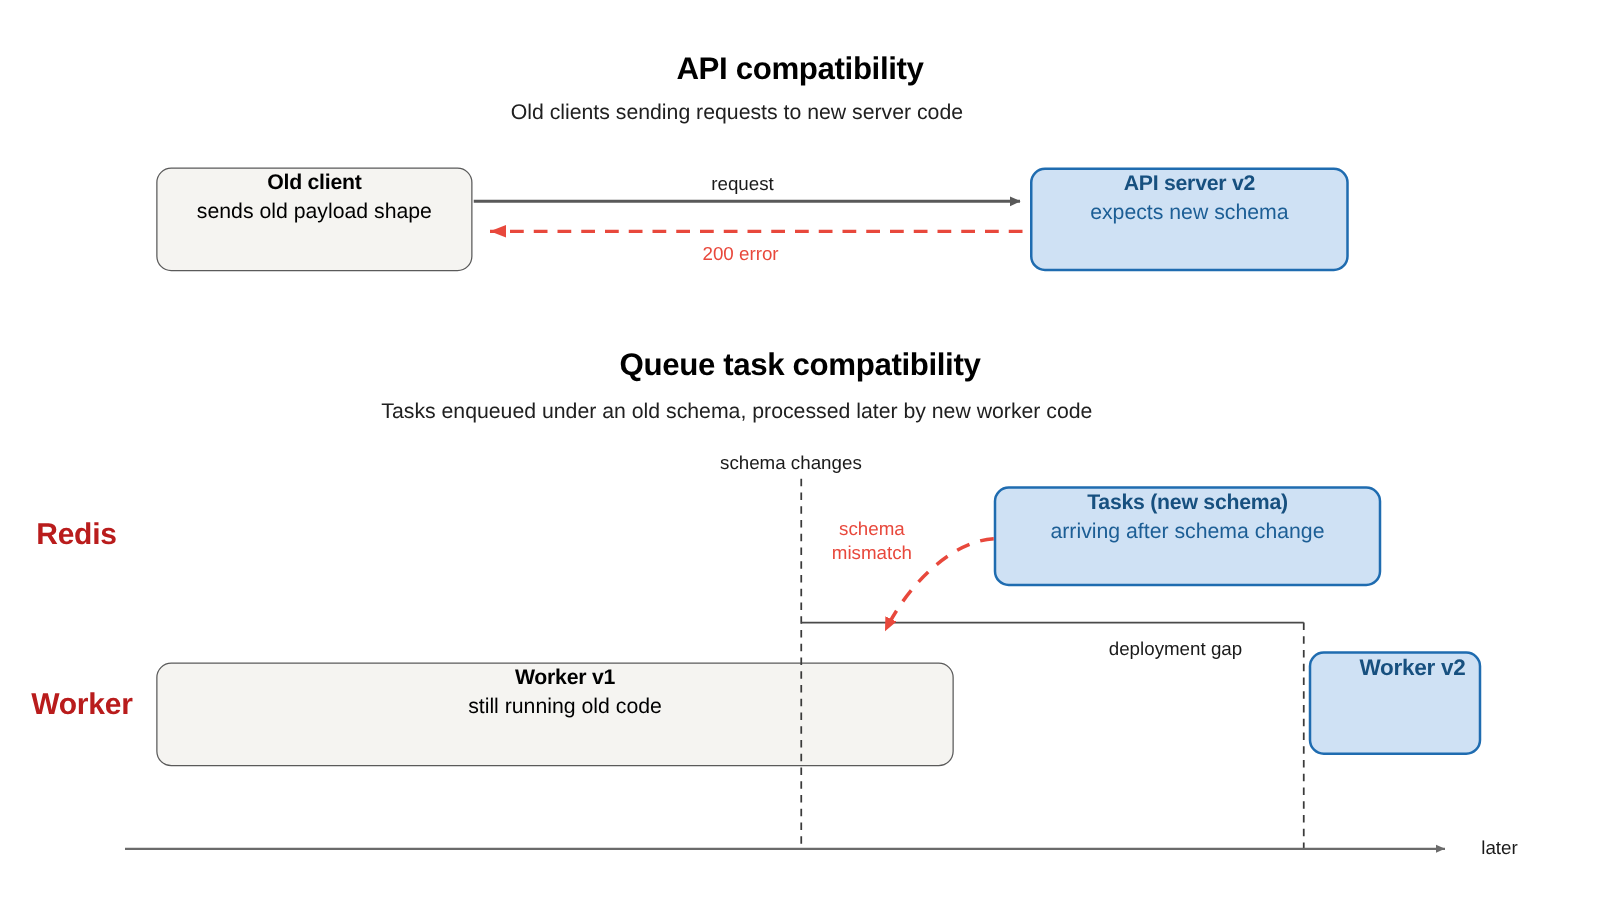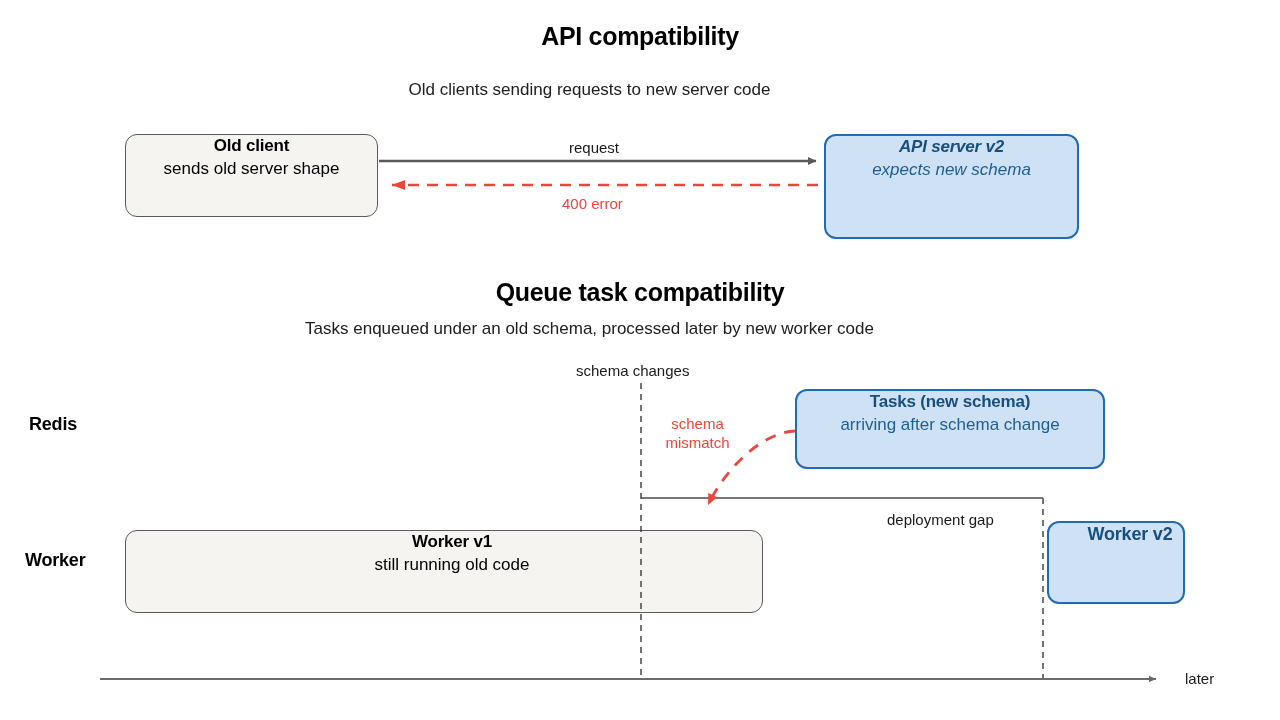--- a/index.html
+++ b/index.html
@@ -110,7 +110,7 @@
 
 <div class="stage">
 
-  <div class="section-title" style="left:0; top:22px;">API compatibility</div>
+  <div class="section-title" style="left:0; top:41px;">API compatibility</div>
   <div class="section-sub" style="left:0; top:80px;">Old clients sending requests to new server code</div>
 
   <div class="node grey" style="left:125px; top:134px; width:253px; height:83px;">

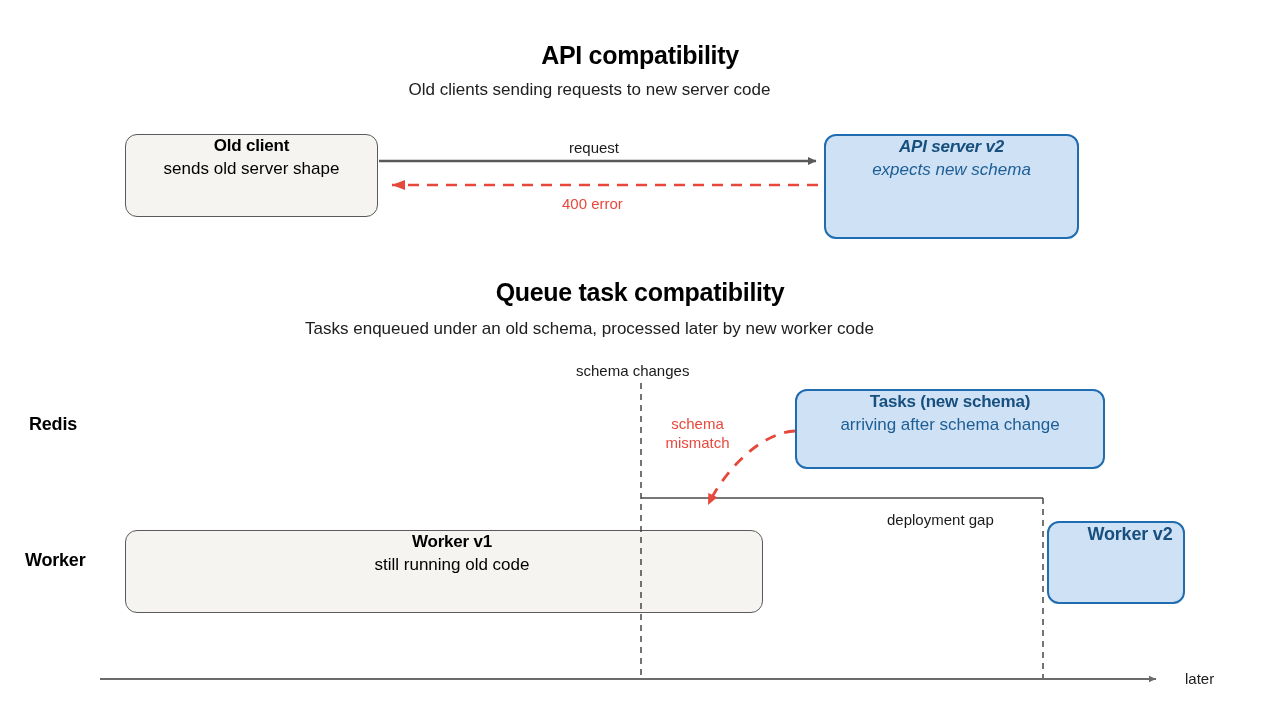--- a/index.html
+++ b/index.html
@@ -118,7 +118,7 @@
     <div class="t2">sends old server shape</div>
   </div>
 
-  <div class="node blue" style="left:824px; top:134px; width:255px; height:105px;font-style:italic;">
+  <div class="node blue" style="left:824px; top:134px; width:255px; height:83px;">
     <div class="t1">API server v2</div>
     <div class="t2">expects new schema</div>
   </div>

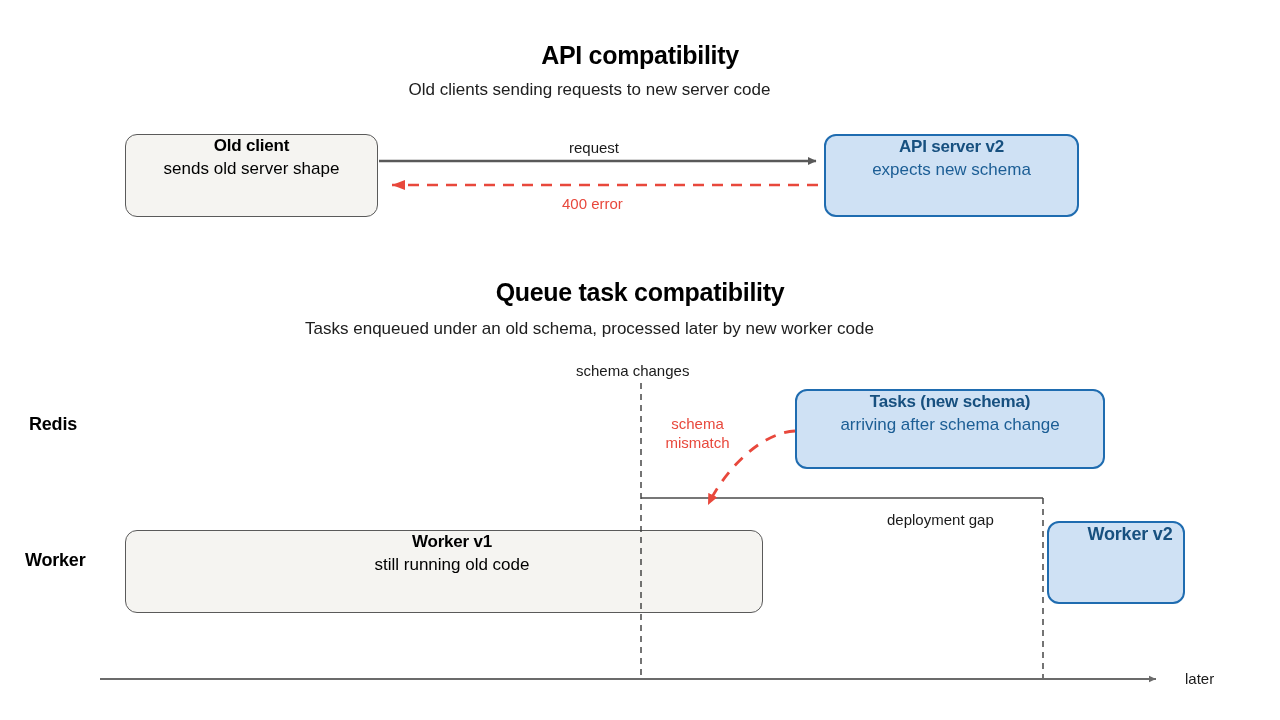--- a/index.html
+++ b/index.html
@@ -115,7 +115,7 @@
 
   <div class="node grey" style="left:125px; top:134px; width:253px; height:83px;">
     <div class="t1">Old client</div>
-    <div class="t2">sends old server shape</div>
+    <div class="t2">sends old payload shape</div>
   </div>
 
   <div class="node blue" style="left:824px; top:134px; width:255px; height:83px;">

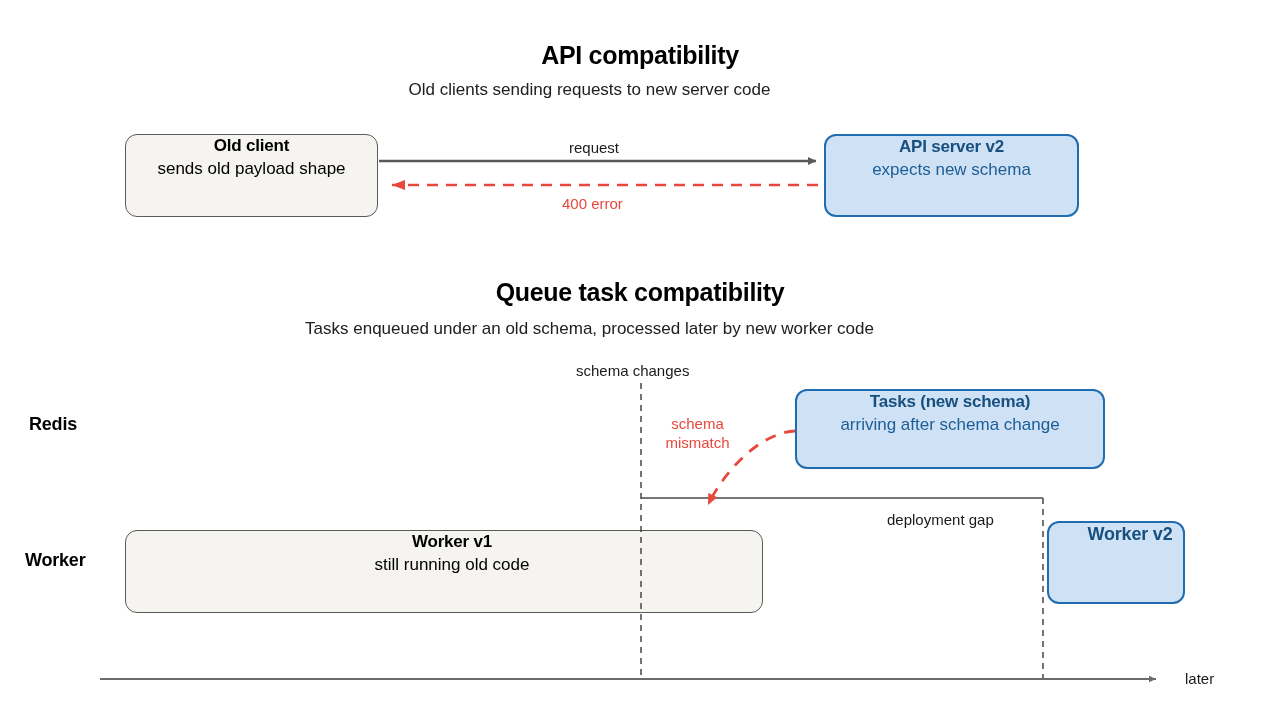--- a/index.html
+++ b/index.html
@@ -124,7 +124,7 @@
   </div>
 
   <div class="edge-label" style="left:569px; top:139px;">request</div>
-  <div class="edge-label red" style="left:562px; top:195px;">400 error</div>
+  <div class="edge-label red" style="left:562px; top:195px;">200 error</div>
 
   <div class="section-title" style="left:0; top:278px;">Queue task compatibility</div>
   <div class="section-sub" style="left:0; top:319px;">Tasks enqueued under an old schema, processed later by new worker code</div>

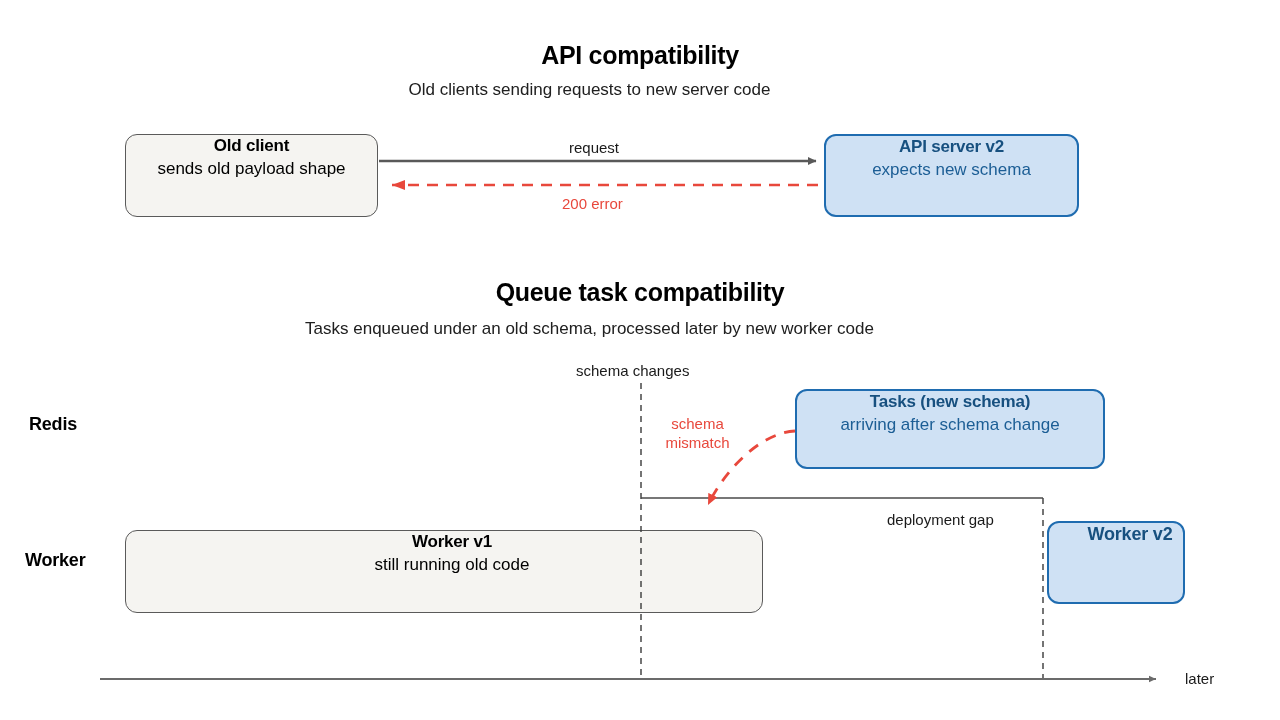--- a/index.html
+++ b/index.html
@@ -78,8 +78,8 @@
   .row-label {
     position: absolute;
     font-weight: bold;
-    font-size: 18px;
-    color: #000000;
+    font-size: 24px;
+    color: #b91c1c;
     letter-spacing: -0.2px;
   }
 

